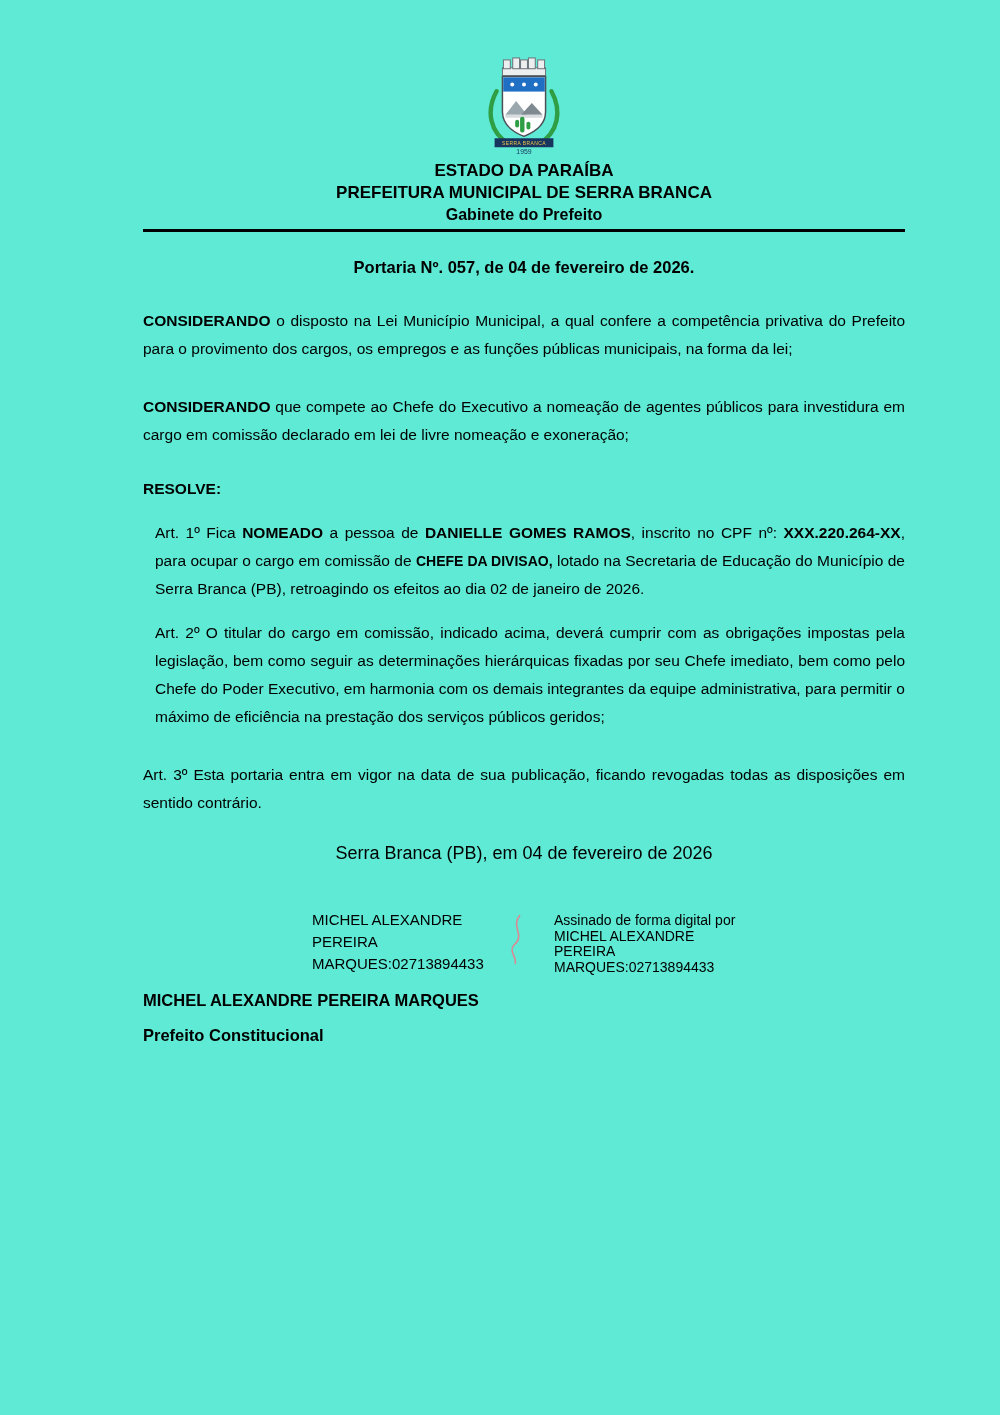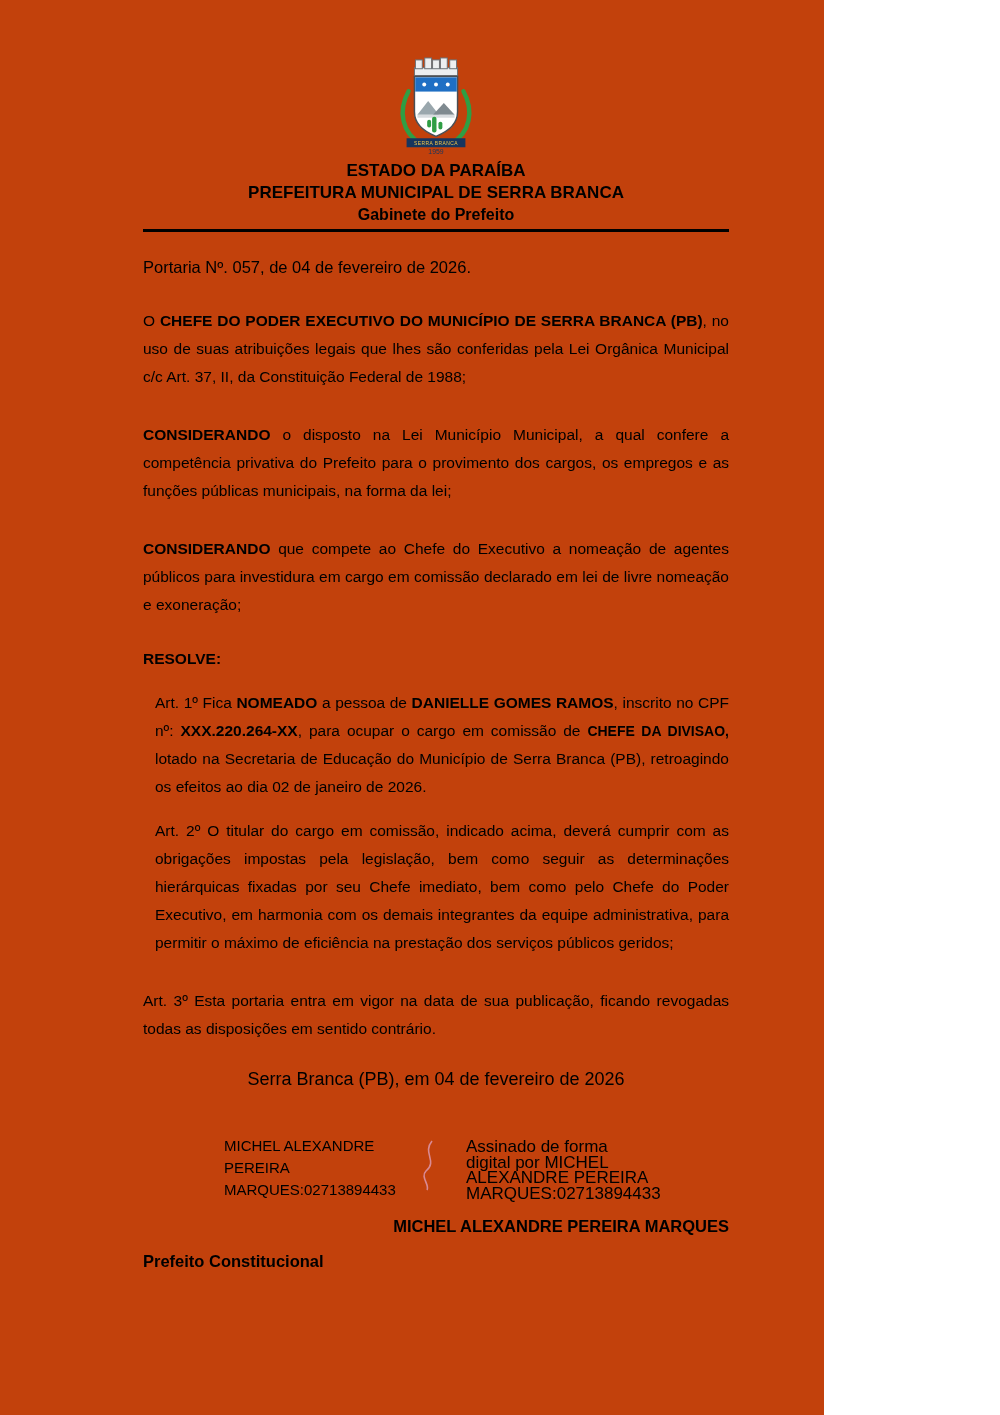--- a/index.html
+++ b/index.html
@@ -12,10 +12,10 @@
     color: #000000;
   }
   .page {
-    width: 824px;
+    width: 1000px;
     height: 1415px;
     padding: 56px 95px 0 143px;
-    background: #c2410c;
+    background: #5eead4;
   }
   .header {
     text-align: center;

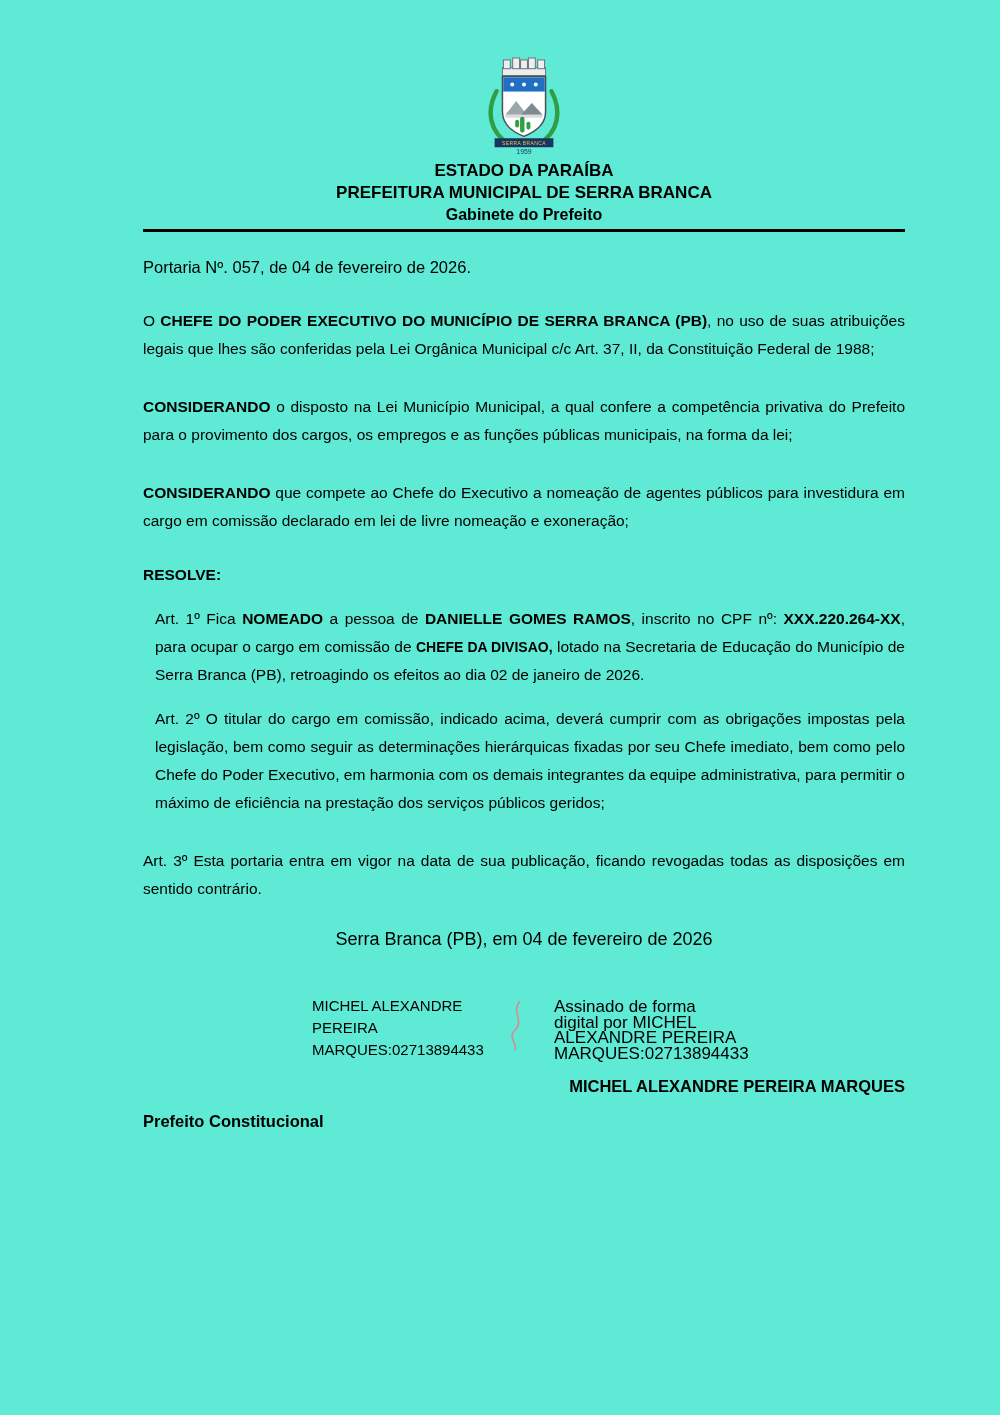--- a/index.html
+++ b/index.html
@@ -28,7 +28,8 @@
   .doc-title {
     margin-top: 26px;
     font-size: 16.5px;
-    font-weight: normal;
+    font-weight: bold;
+    text-align: center;
   }
   .summary {
     margin-top: 30px;

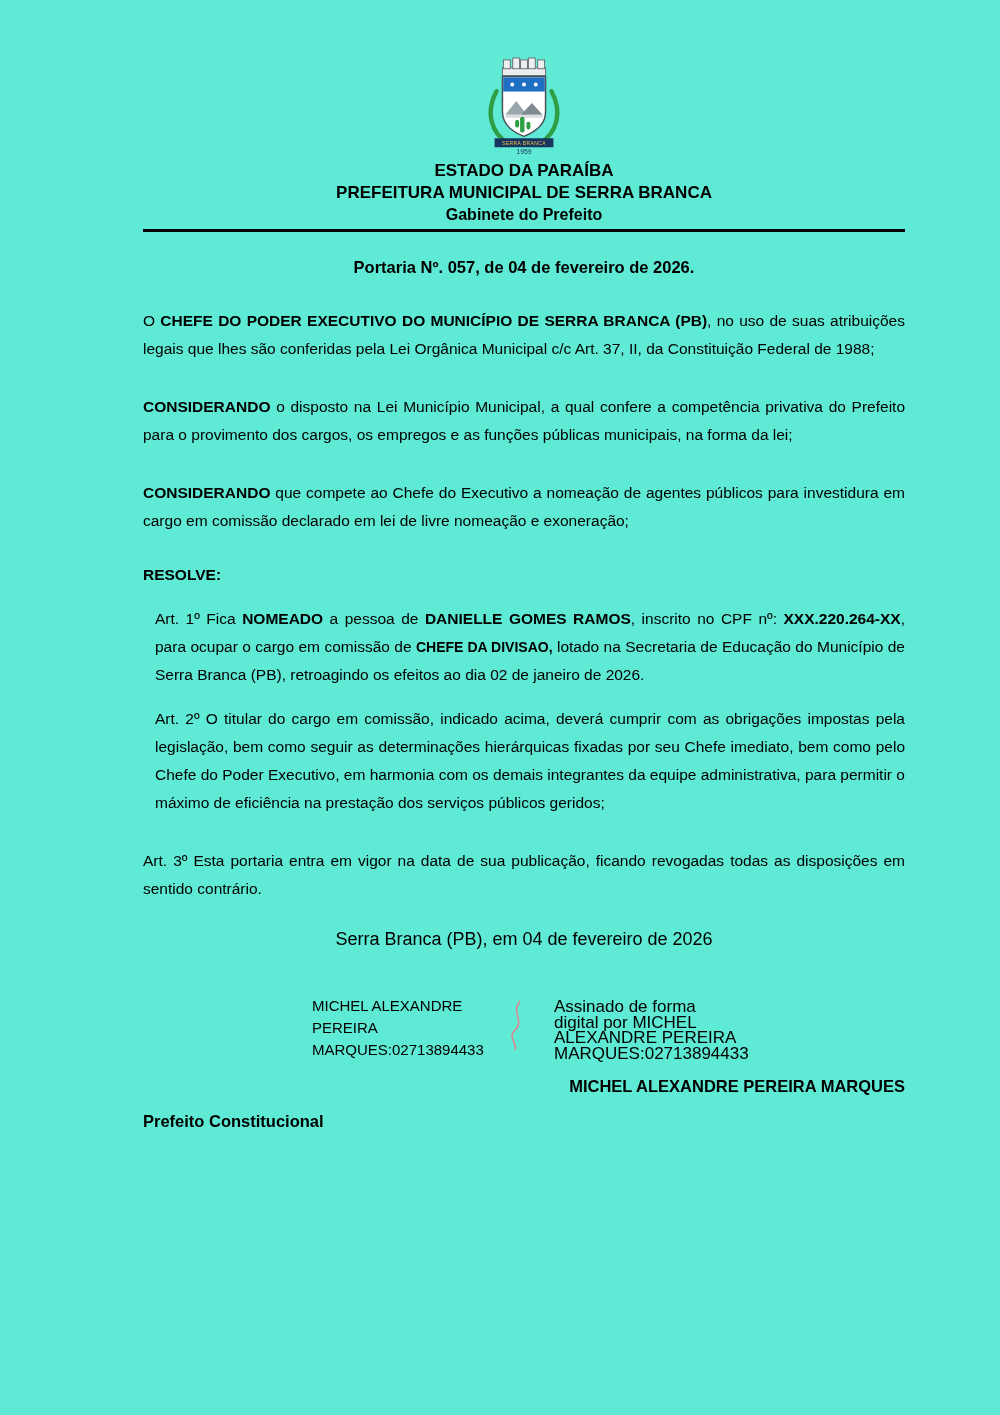--- a/index.html
+++ b/index.html
@@ -146,7 +146,6 @@
   <p class="doc-title">Portaria Nº. 057, de 04 de fevereiro de 2026.</p>
 
 
-  <p class="body-p"><span>O </span><strong>CHEFE DO PODER EXECUTIVO DO MUNICÍPIO DE SERRA BRANCA (PB)</strong><span>, no uso de suas atribuições legais que lhes são conferidas pela Lei Orgânica Municipal c/c Art. 37, II, da Constituição Federal de 1988;</span></p>
 
   <p class="body-p"><strong>CONSIDERANDO</strong><span> o disposto na Lei Município Municipal, a qual confere a competência privativa do Prefeito para o provimento dos cargos, os empregos e as funções públicas municipais, na forma da lei;</span></p>
 

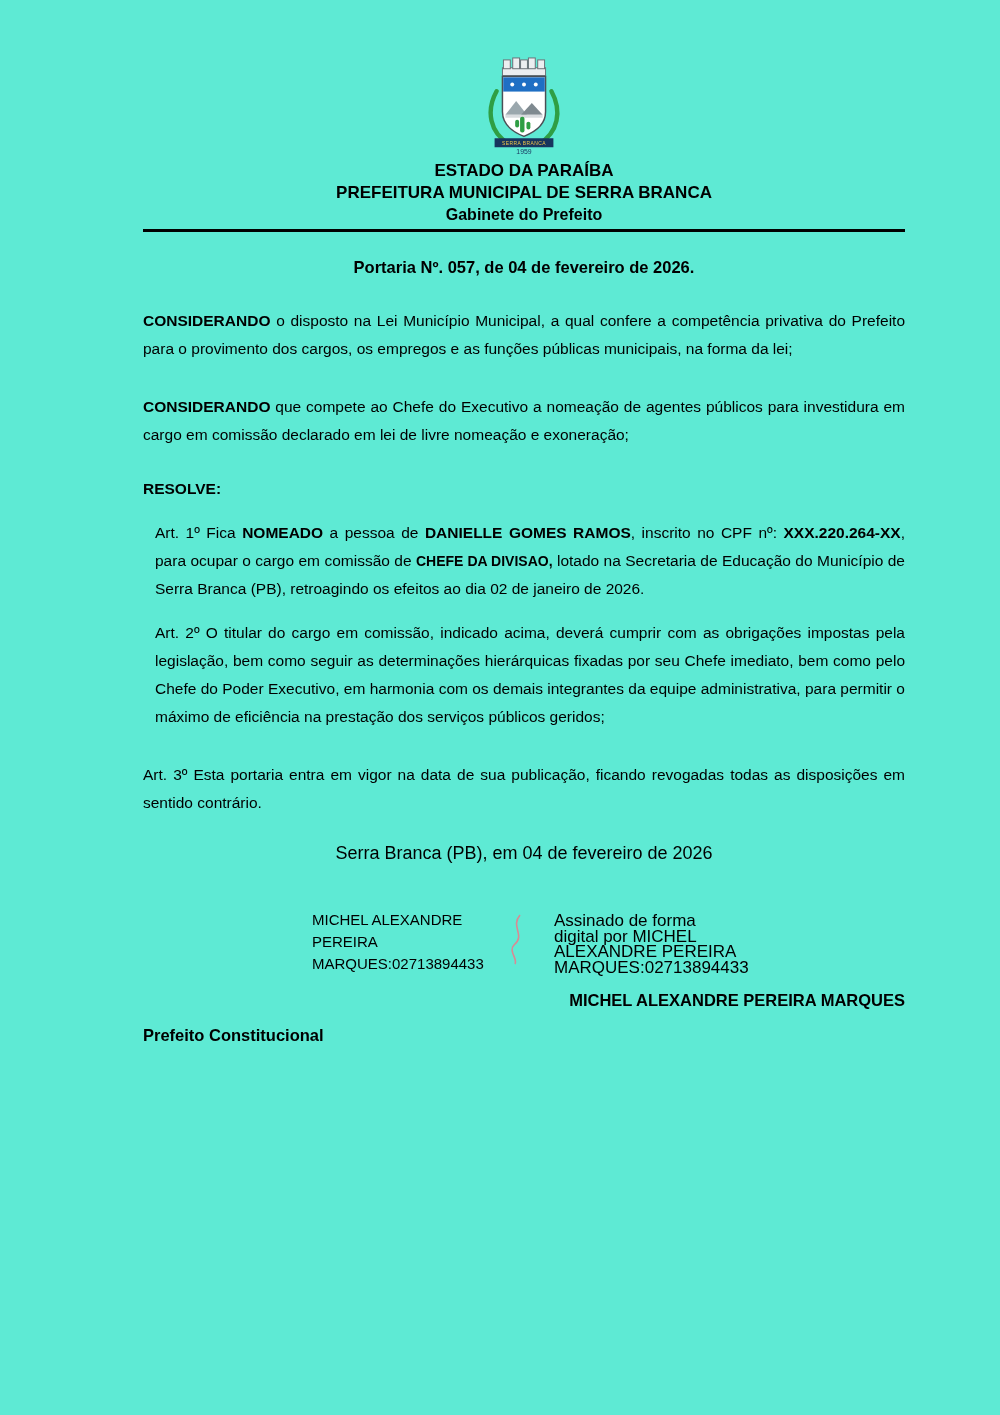--- a/index.html
+++ b/index.html
@@ -72,7 +72,7 @@
   .sig-flourish { width: 24px; height: 56px; flex: 0 0 auto; margin-top: 2px; }
   .sig-stamp-note {
     width: 182px;
-    font-size: 17px;
+    font-size: 14px;
     line-height: 15.5px;
     padding-top: 4px;
     text-align: left;

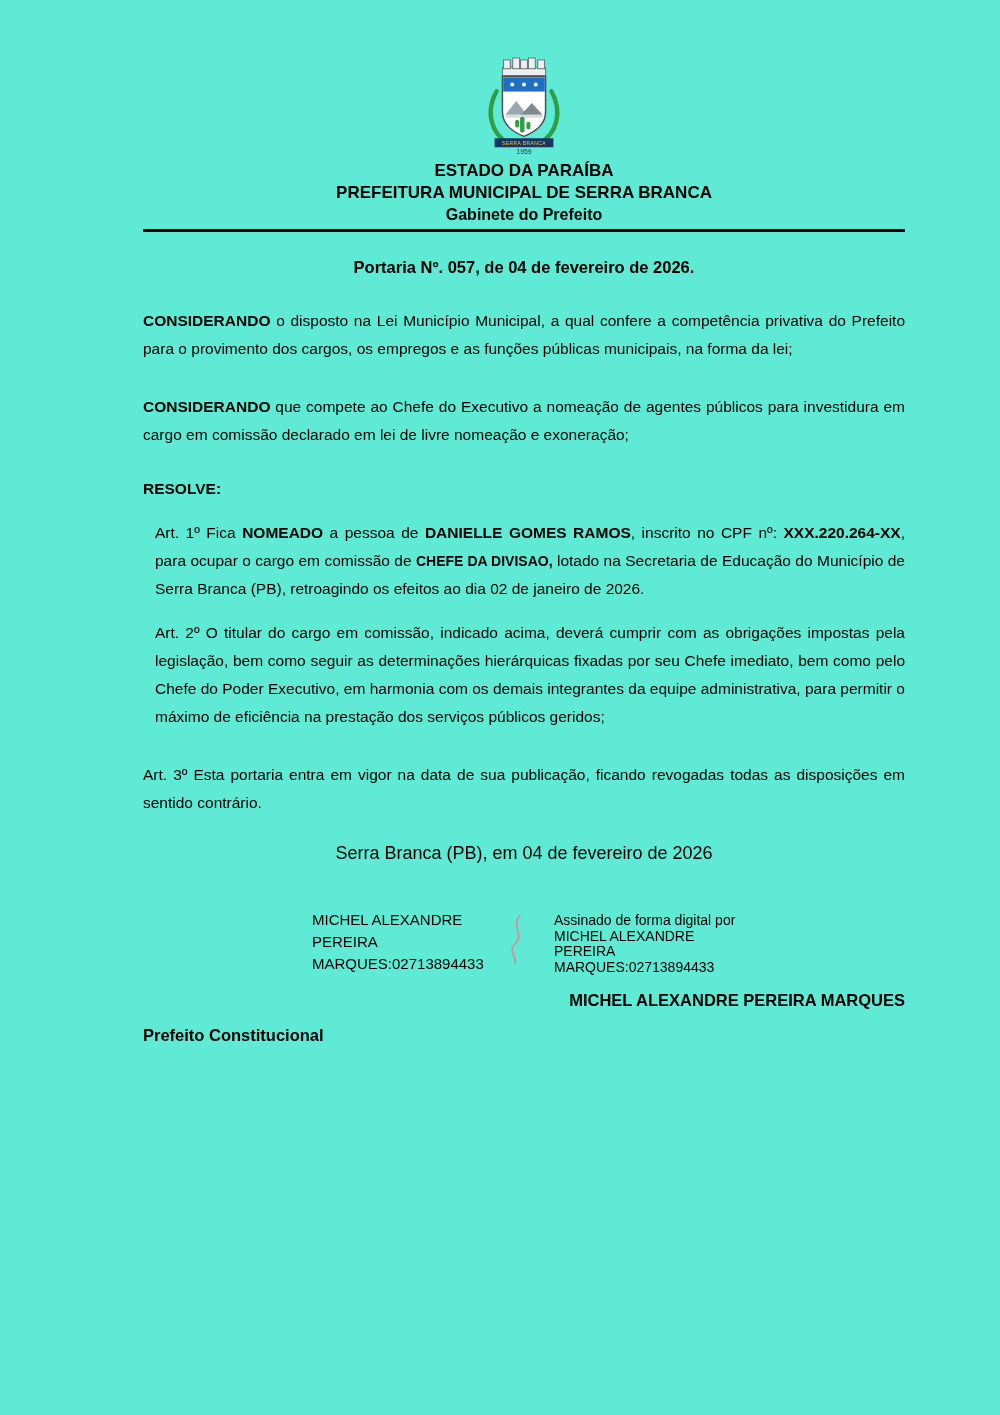--- a/index.html
+++ b/index.html
@@ -79,7 +79,7 @@
   }
   .signer-name {
     margin-top: 16px;
-    text-align: right;
+    text-align: left;
     font-size: 16.5px;
     font-weight: bold;
   }

